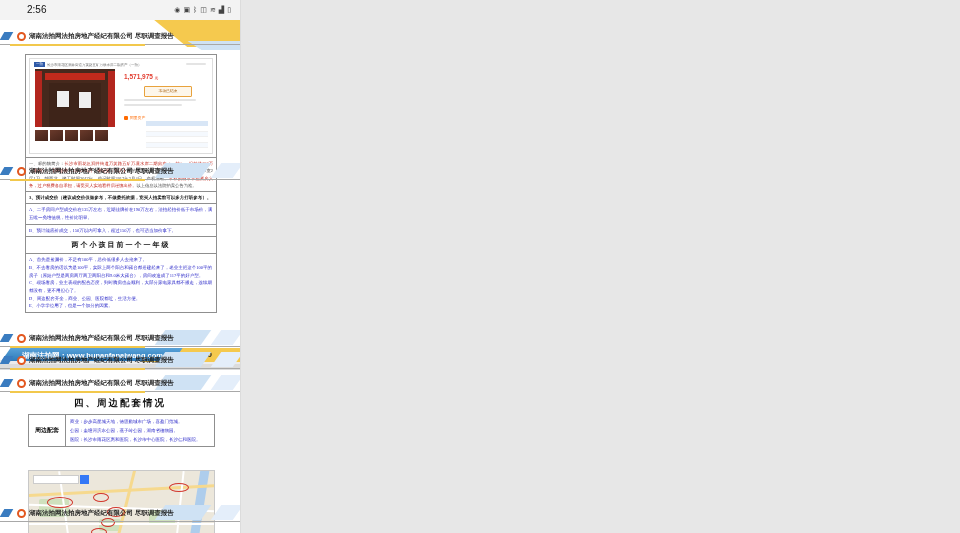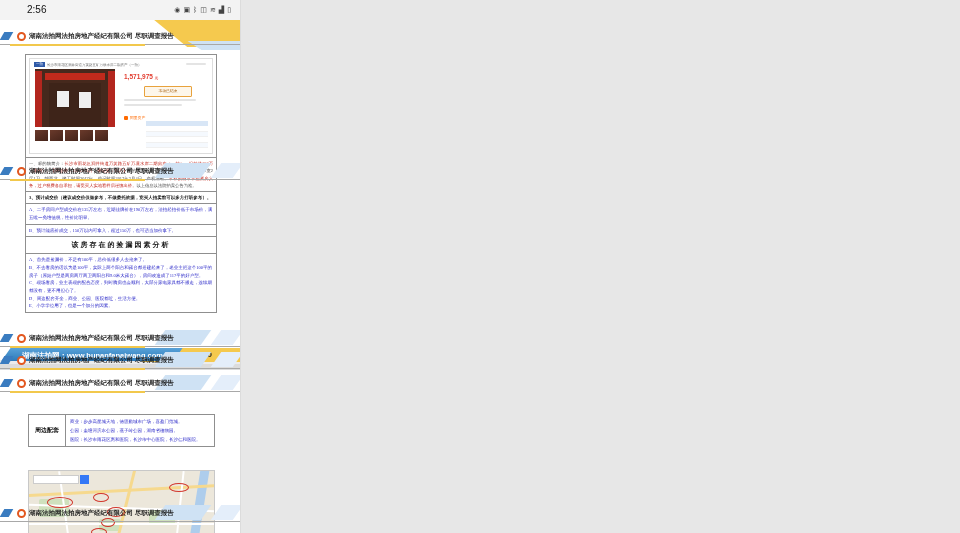--- a/index.html
+++ b/index.html
@@ -588,7 +588,7 @@
     <div class="brow b2line">3、预计成交价（建议成交价仅做参考，不做委托依据，竞买人拍卖前可以多方打听参考）。</div>
     <div class="brow blueline">A、二手房同户型成交价在135万左右，近期挂牌价在190万左右，法拍起拍价低于市场价，满五唯一免增值税，性价比明显。</div>
     <div class="brow blueline">B、预计能底价成交，150万以内可拿入，超过150万，也可适当加价拿下。</div>
-    <div class="ana-title">该房存在的捡漏因素分析</div>
+    <div class="ana-title">两个小孩目前一个一年级</div>
     <div class="brow">
 
     <div class="blueline">A、首先是捡漏价，不足有100平，总价低很多人去抢来了。</div>

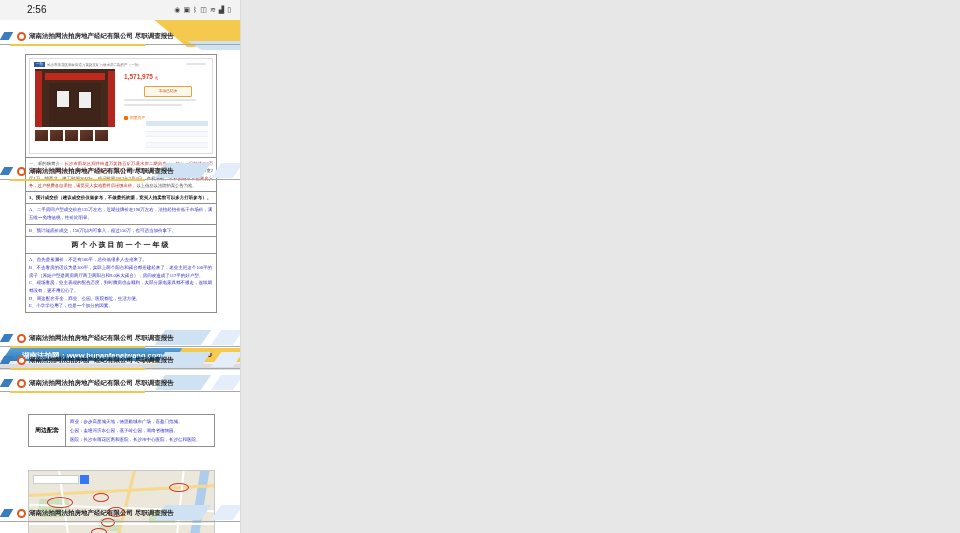--- a/index.html
+++ b/index.html
@@ -619,6 +619,7 @@
     <div class="ph-yline"></div>
   </div>
 
+  <div class="sect-title" style="top:397px">四、周边配套情况</div>
 
   <div class="dtbl stbl" style="left:28px;top:414px;width:185px">
     <div class="drow">

